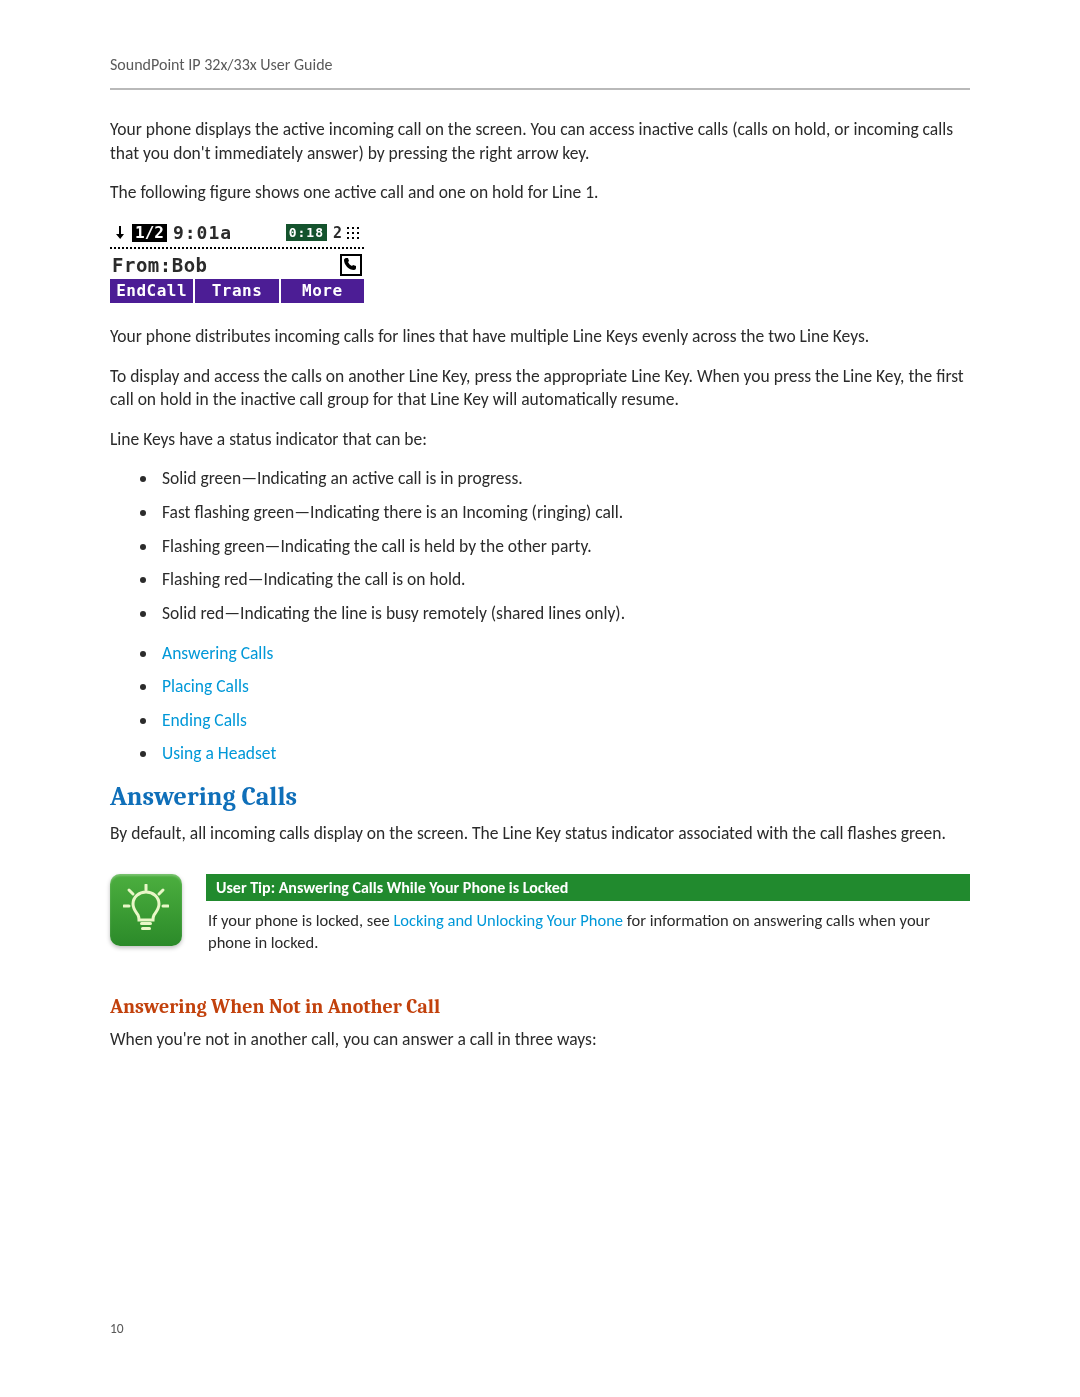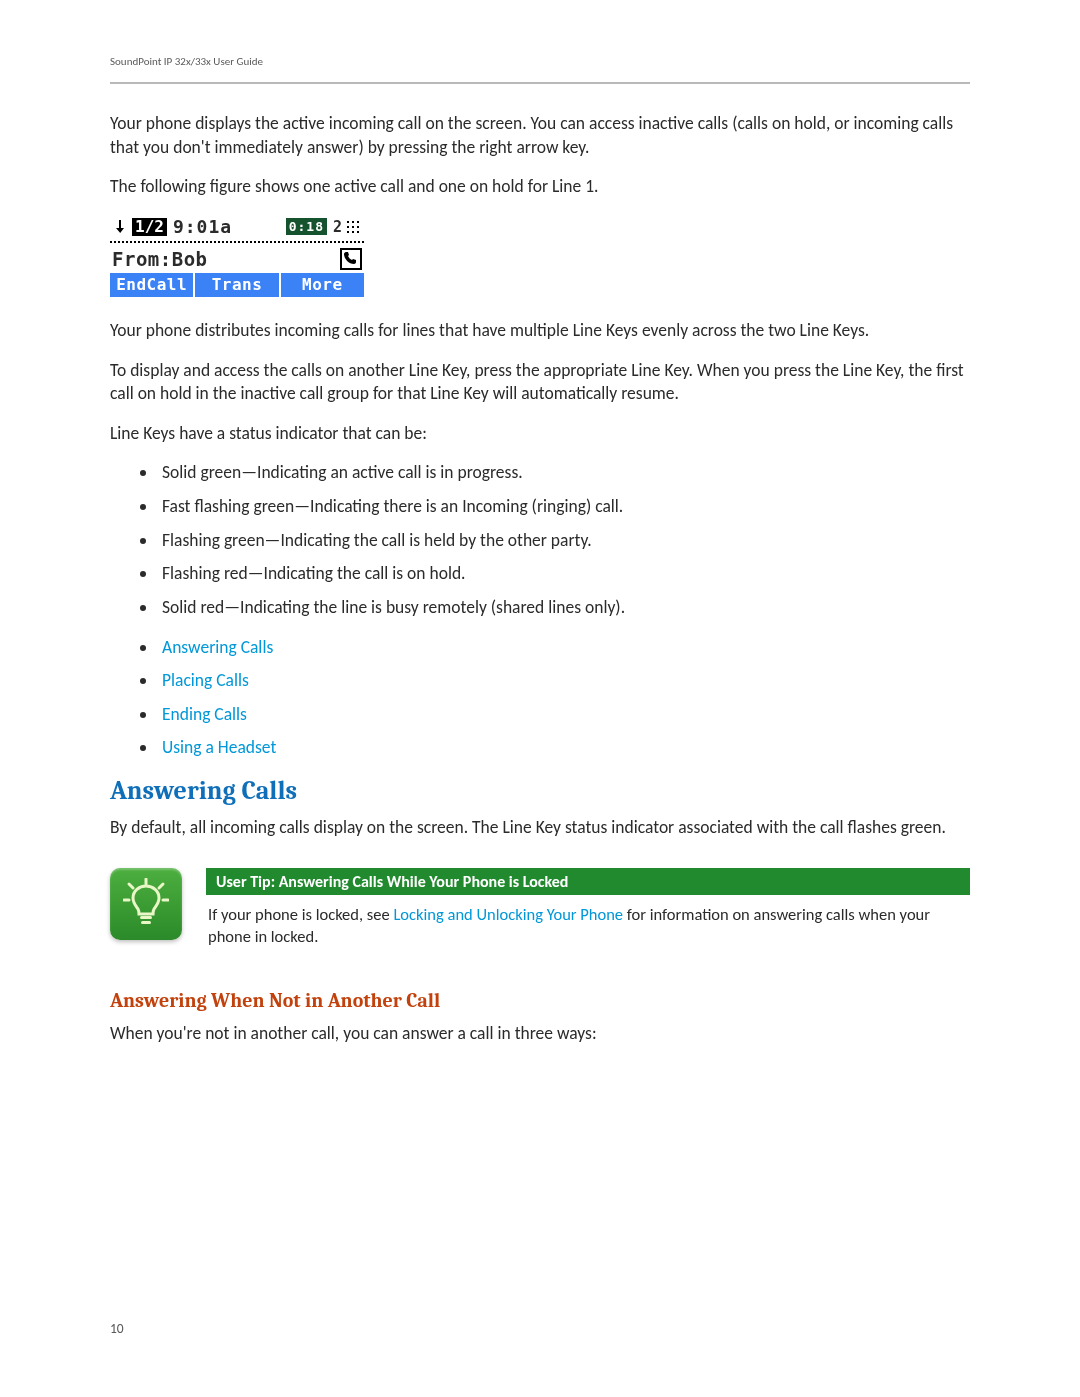--- a/index.html
+++ b/index.html
@@ -18,7 +18,7 @@
     position: relative;
   }
   .running-head {
-    font-size: 11px;
+    font-size: 16px;
     color: #5a5a5a;
     margin-bottom: 14px;
   }

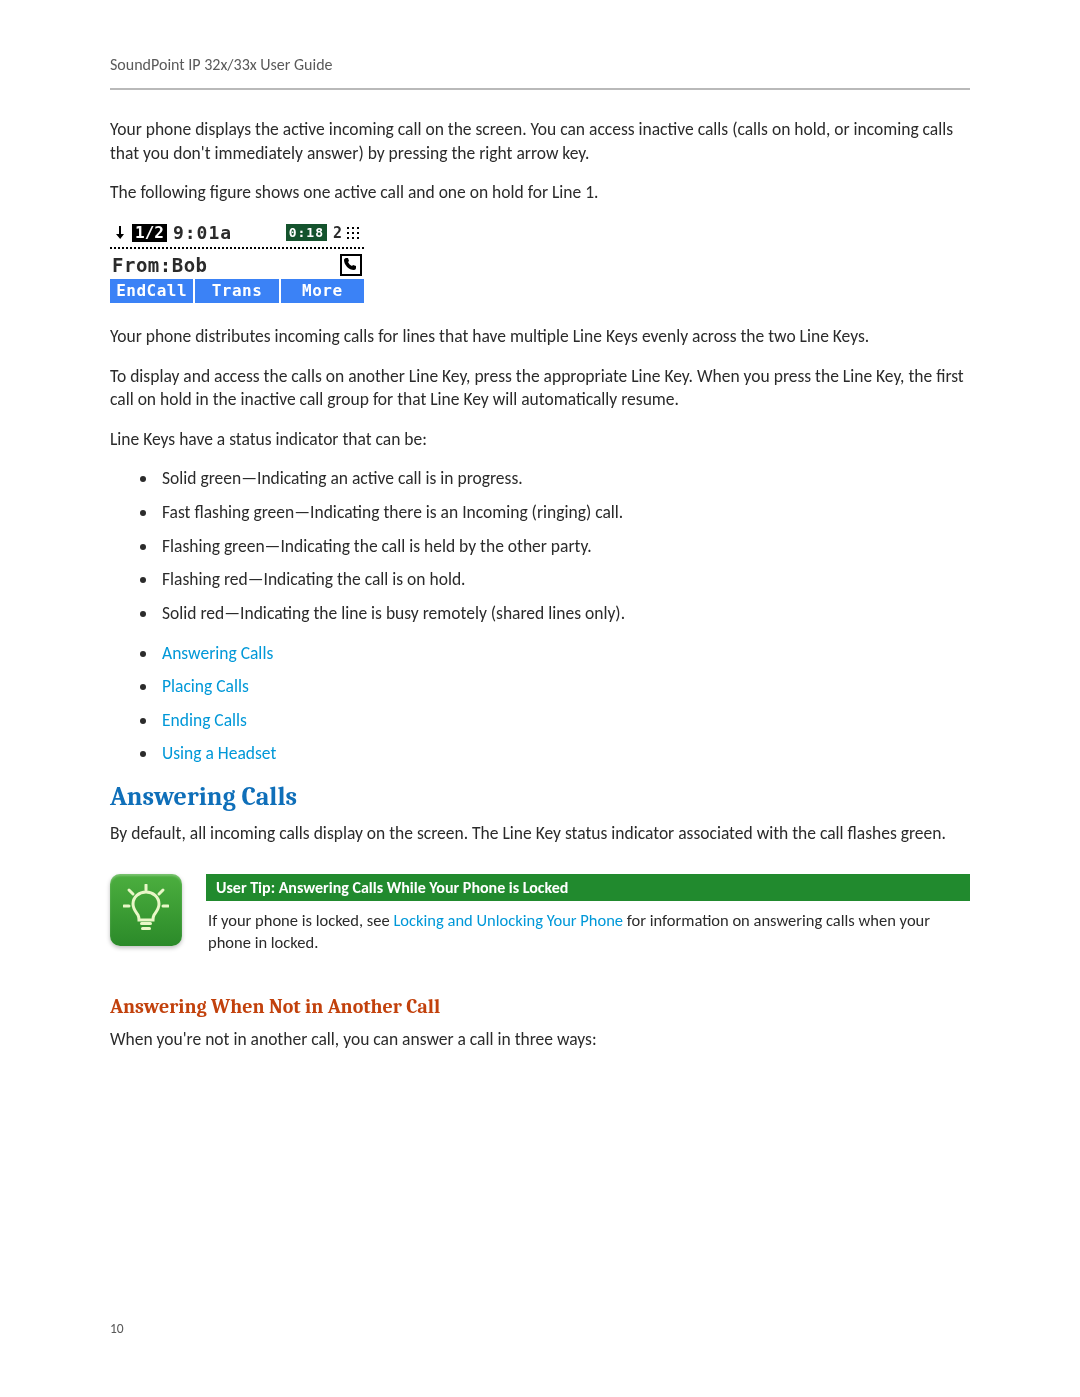--- a/index.html
+++ b/index.html
@@ -161,7 +161,7 @@
   .lcd-dots svg { display:block; }
   .lcd-handset svg { display:block; }
   .lcd-soft {
-    background:#3b82f6;
+    background:#4c1d95;
     color:#fff;
     height:24px;
     font-size:16px;

